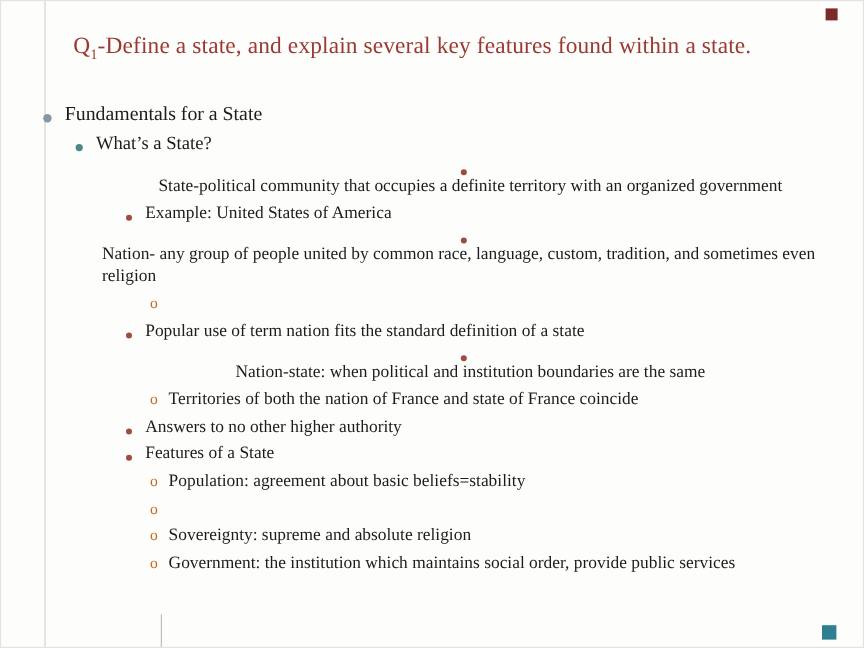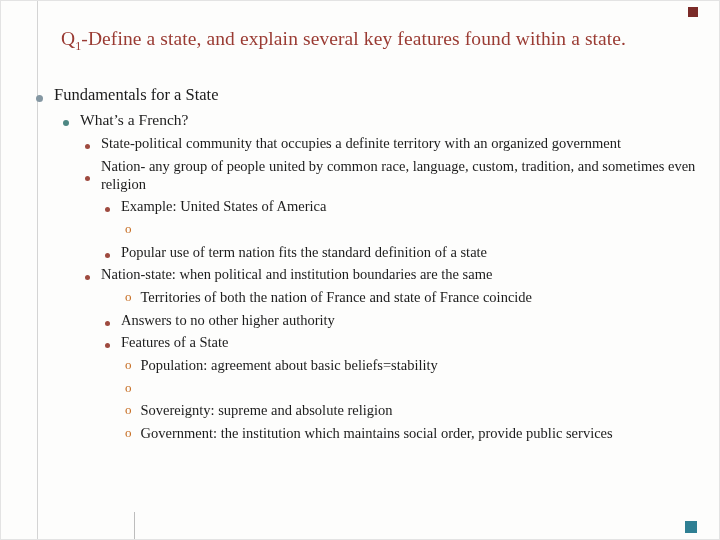--- a/index.html
+++ b/index.html
@@ -67,7 +67,7 @@
     </div>
     <div class="row lvl2">
       <span class="marker m2"></span>
-      <span class="txt"><span>What’s a French?</span></span>
+      <span class="txt"><span>What’s a State?</span></span>
     </div>
     <div class="row lvl3">
       <span class="marker m3"></span>

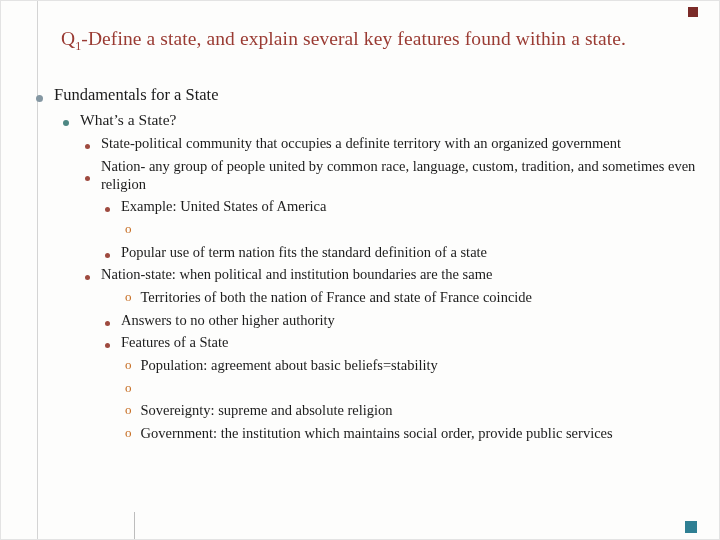--- a/index.html
+++ b/index.html
@@ -38,7 +38,7 @@
   .row { display:flex; align-items:center; margin-bottom:4.5px; }
   .lvl1 { font-size:16.5px; }
   .lvl2 { font-size:15.5px; margin-left:27px; }
-  .lvl3 { font-size:14.5px; margin-left:49px; }
+  .lvl3 { font-size:14.5px; margin-left:49px;flex-direction:column; }
   .lvl4 { font-size:14.5px; margin-left:69px; }
   .lvl5 { font-size:14.5px; margin-left:89px; }
   .txt { line-height:1.25; color:#1c1c1c; }

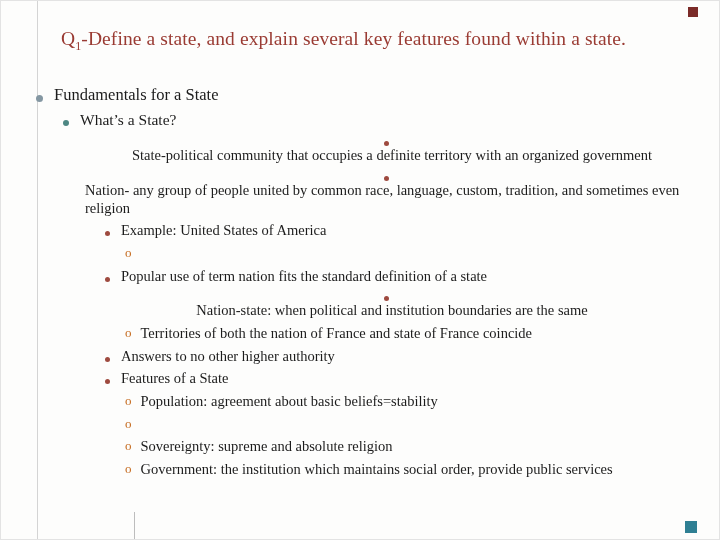--- a/index.html
+++ b/index.html
@@ -73,13 +73,13 @@
       <span class="marker m3"></span>
       <span class="txt"><span>State-political community that occupies a definite territory with an organized government</span></span>
     </div>
+    <div class="row lvl4">
+      <span class="marker m4"></span>
+      <span class="txt"><span>Example: United States of America</span></span>
+    </div>
     <div class="row lvl3">
       <span class="marker m3"></span>
       <span class="txt"><span>Nation- any group of people united by common race, language, custom, tradition, and sometimes even religion</span></span>
-    </div>
-    <div class="row lvl4">
-      <span class="marker m4"></span>
-      <span class="txt"><span>Example: United States of America</span></span>
     </div>
     <div class="row lvl5">
       <span class="marker m5">o</span>

